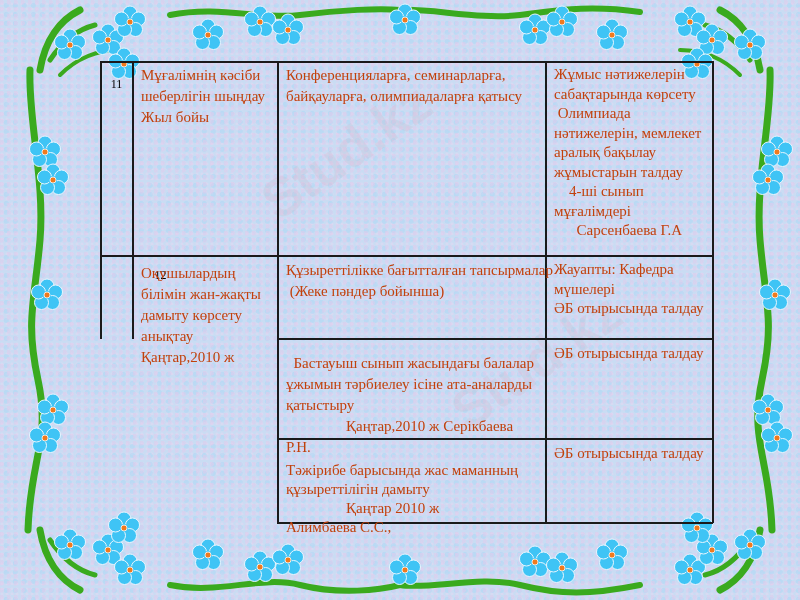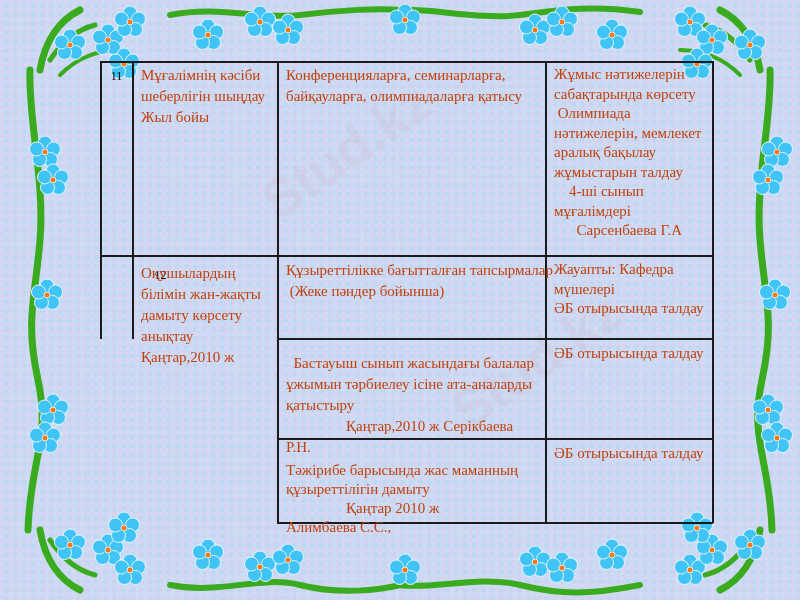--- a/index.html
+++ b/index.html
@@ -20,7 +20,7 @@
     white-space:nowrap;
   }
   .cell { position:absolute; box-sizing:border-box; color:#c2410c; font-size:15px; line-height:21px; padding:3px 8px; }
-  .num { color:#000; font-size:12px; padding:4px 0 0 0; text-align:center; }
+  .num { color:#000; font-size:12px; padding:12px 0 0 0; text-align:center; }
   .line { position:absolute; background:#1a1a1a; }
   .pre { white-space:pre-wrap; }
 </style>

